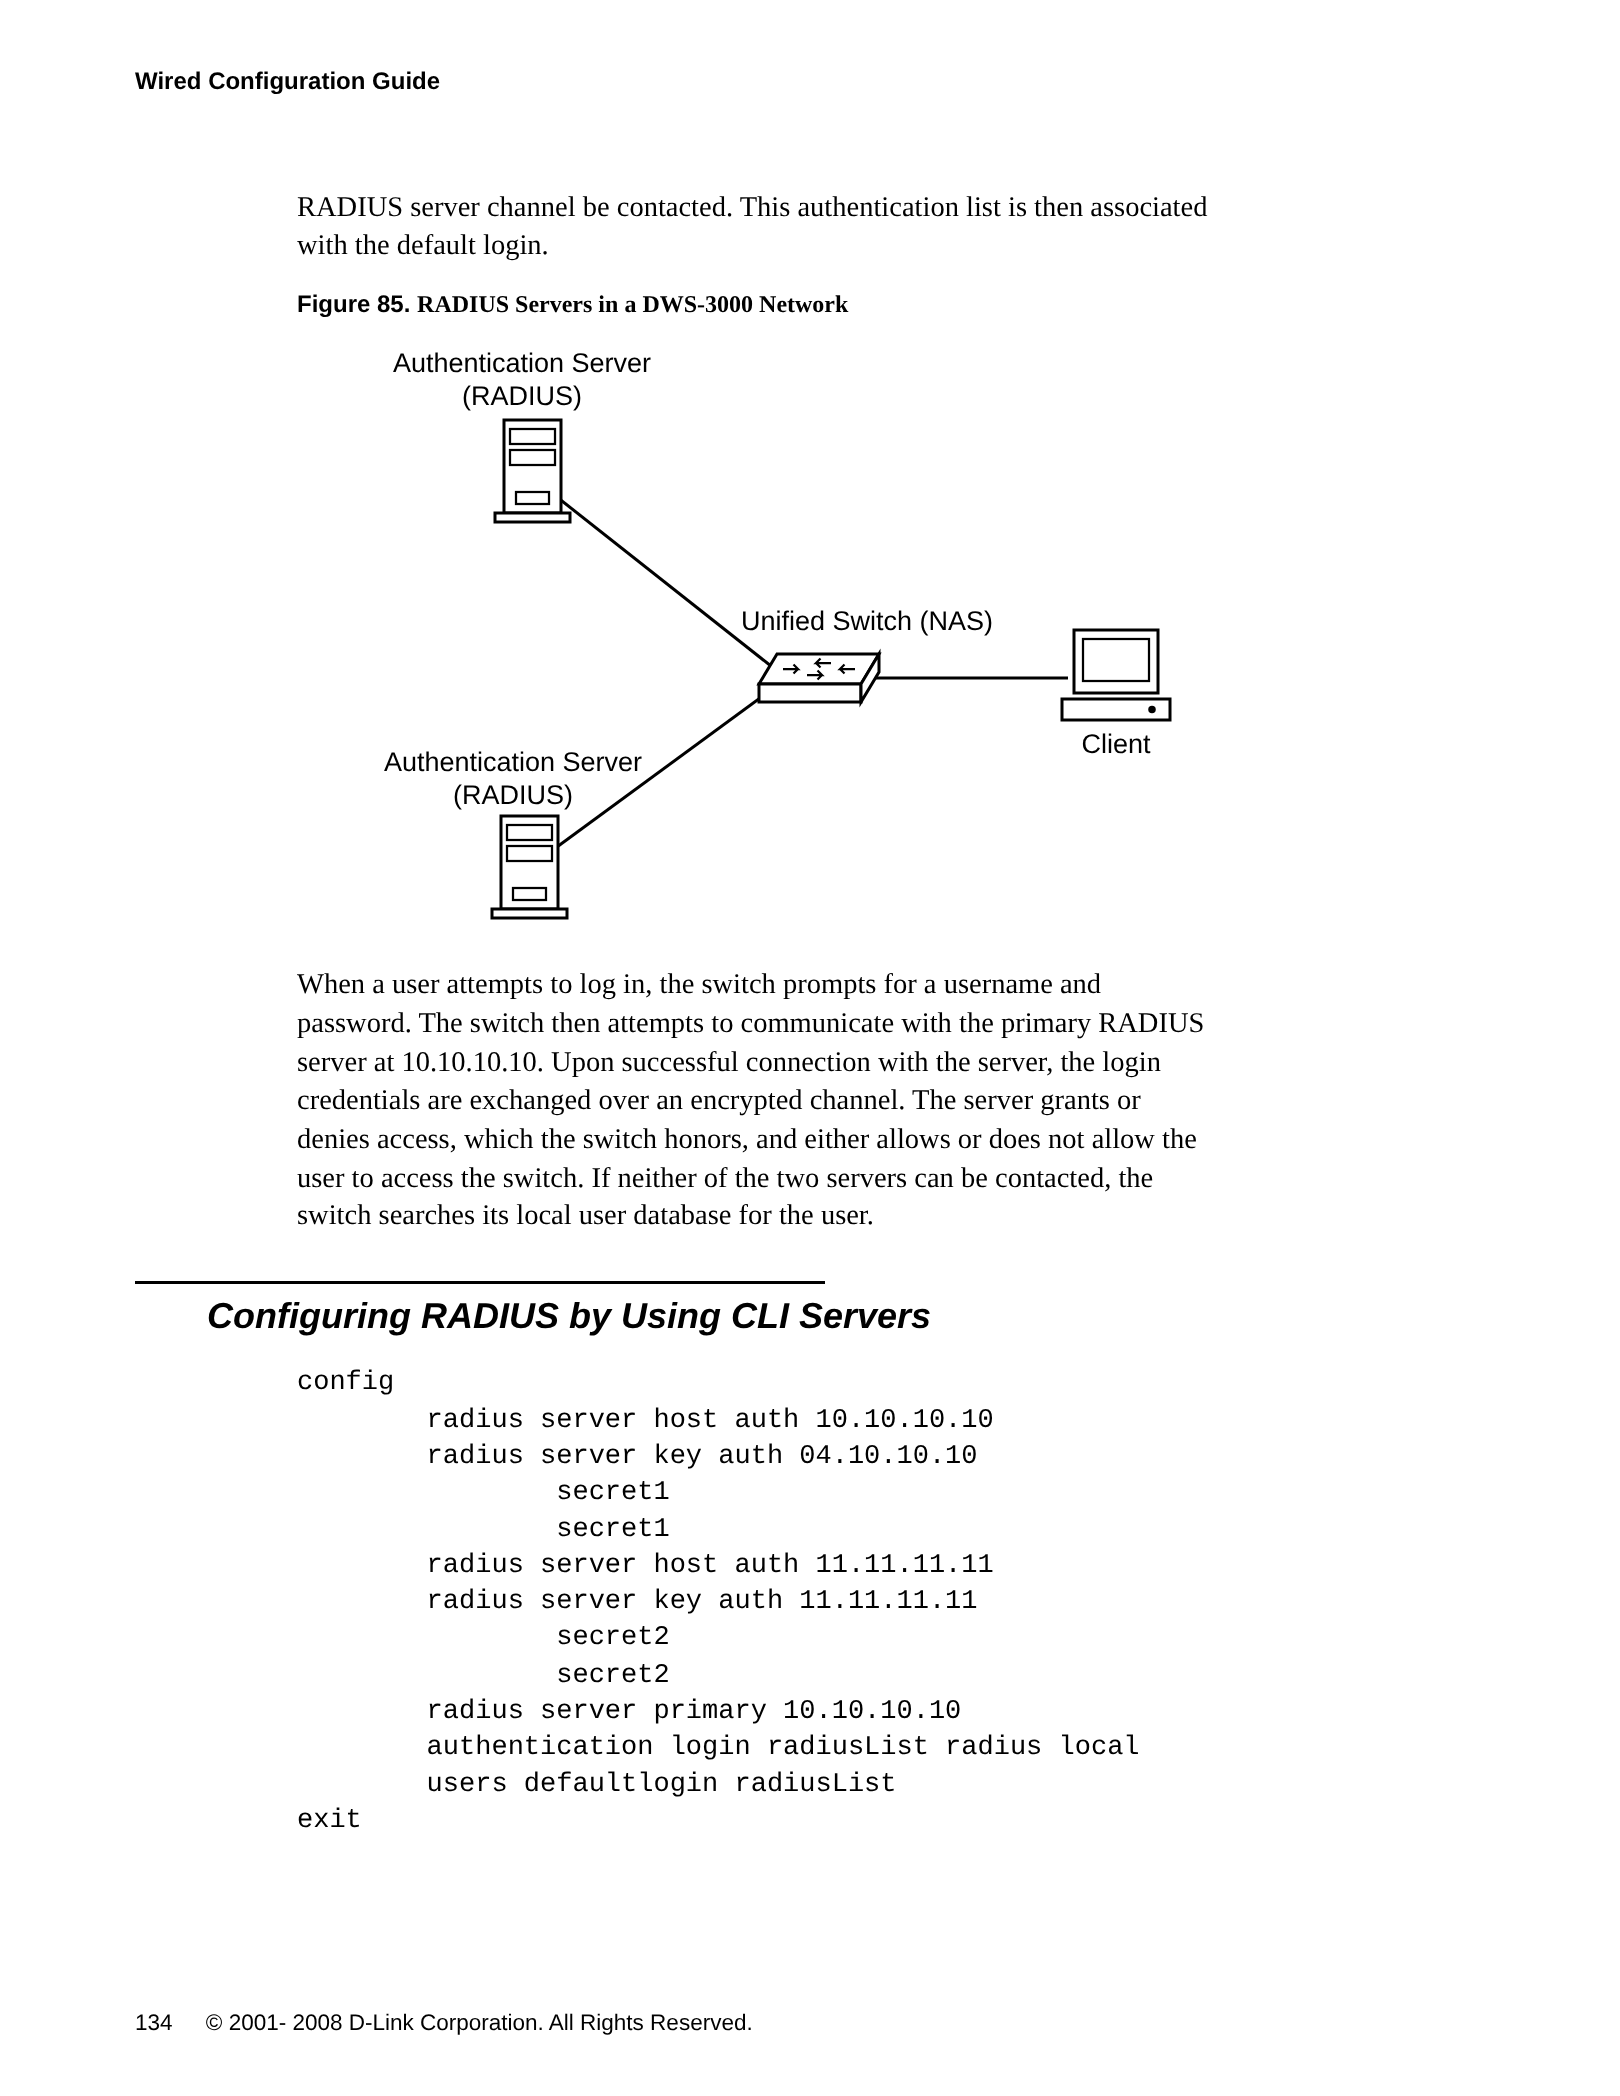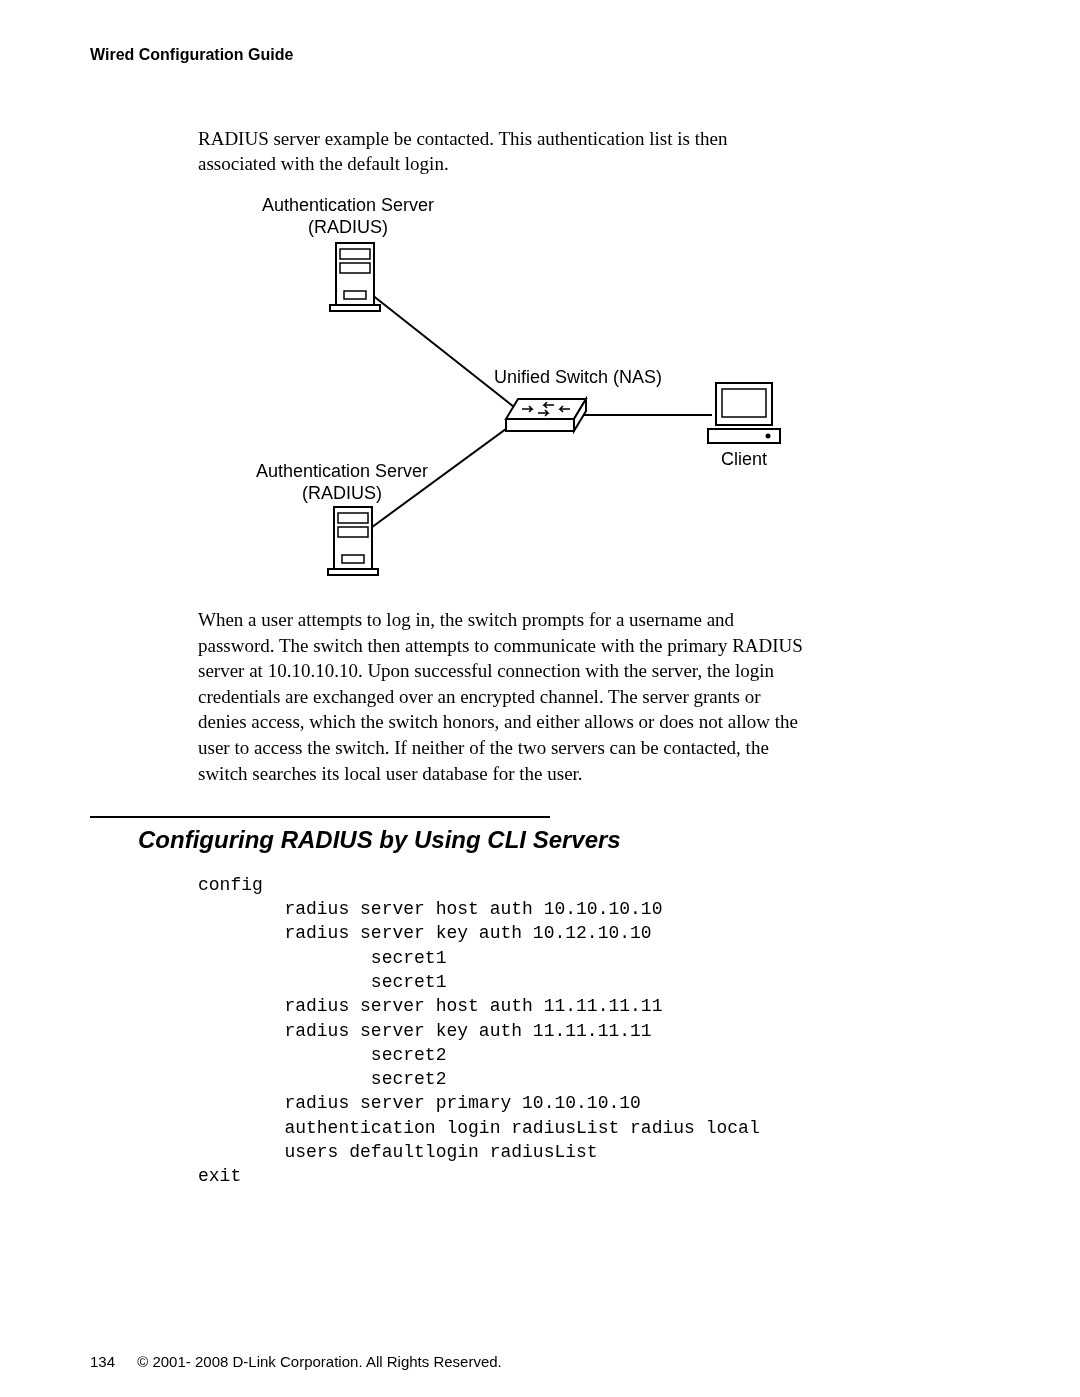--- a/index.html
+++ b/index.html
@@ -94,7 +94,7 @@
 
   <div class="content">
 
-    <p class="body">RADIUS server example be contacted. This authentication list is then associated with the default login.</p>
+    <p class="body">RADIUS server channel be contacted. This authentication list is then associated with the default login.</p>
 
 
     <div class="figwrap">

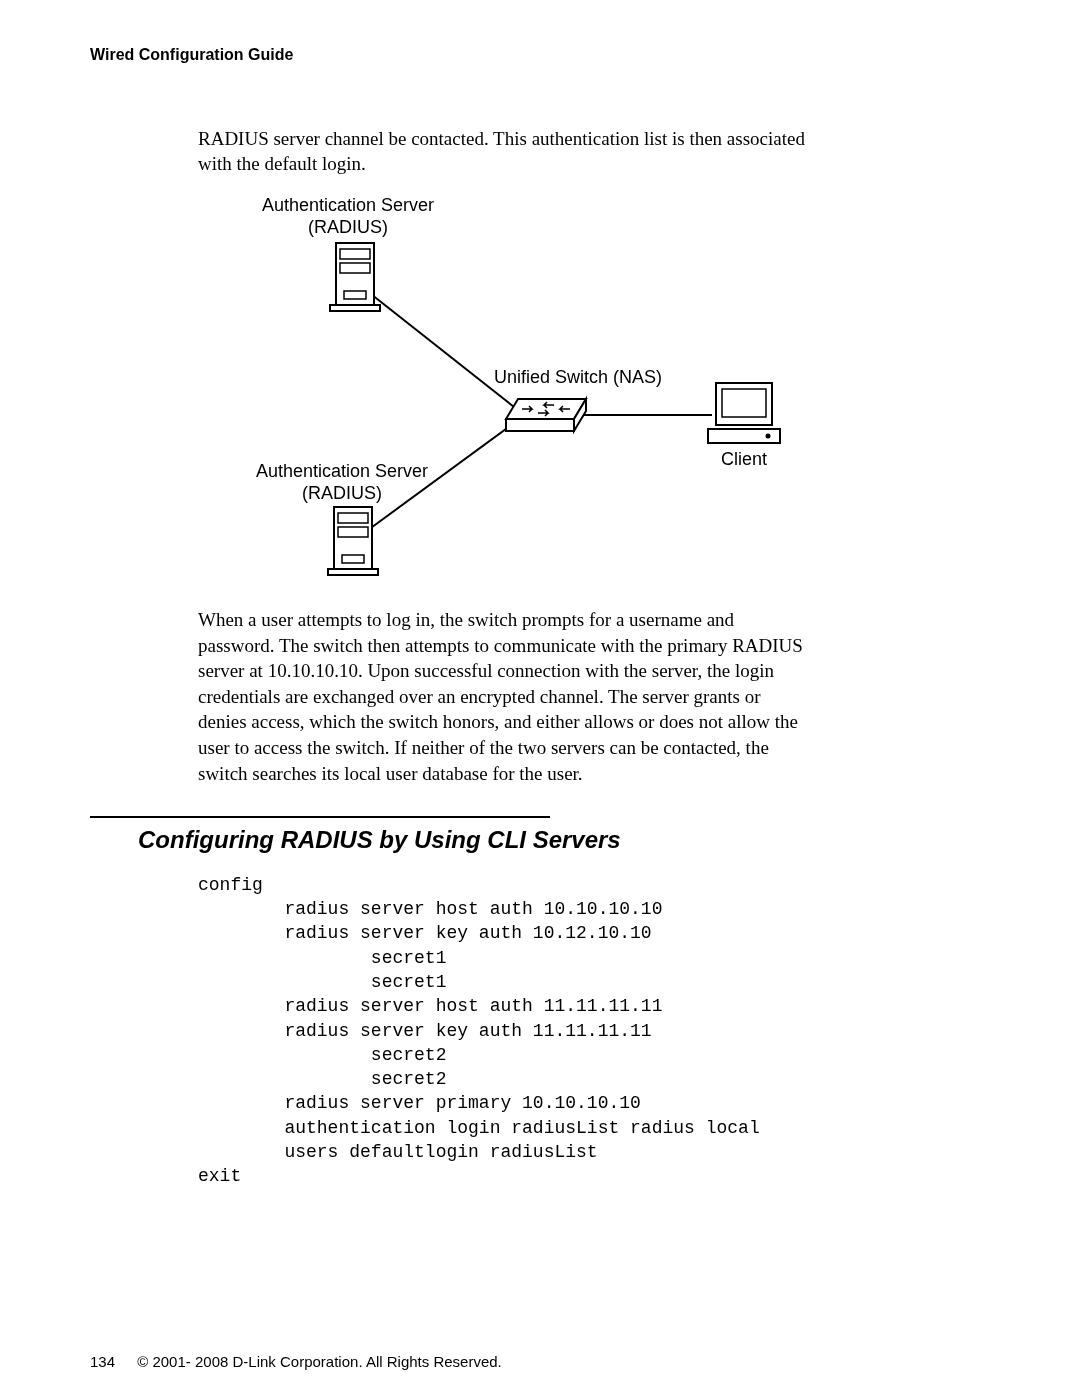--- a/index.html
+++ b/index.html
@@ -96,6 +96,9 @@
 
     <p class="body">RADIUS server channel be contacted. This authentication list is then associated with the default login.</p>
 
+    <div class="figcap">
+      <span class="lead">Figure 85. </span><span class="title">RADIUS Servers in a DWS-3000 Network</span>
+    </div>
 
     <div class="figwrap">
       <svg class="figure" width="620" height="400" viewBox="0 0 620 400">

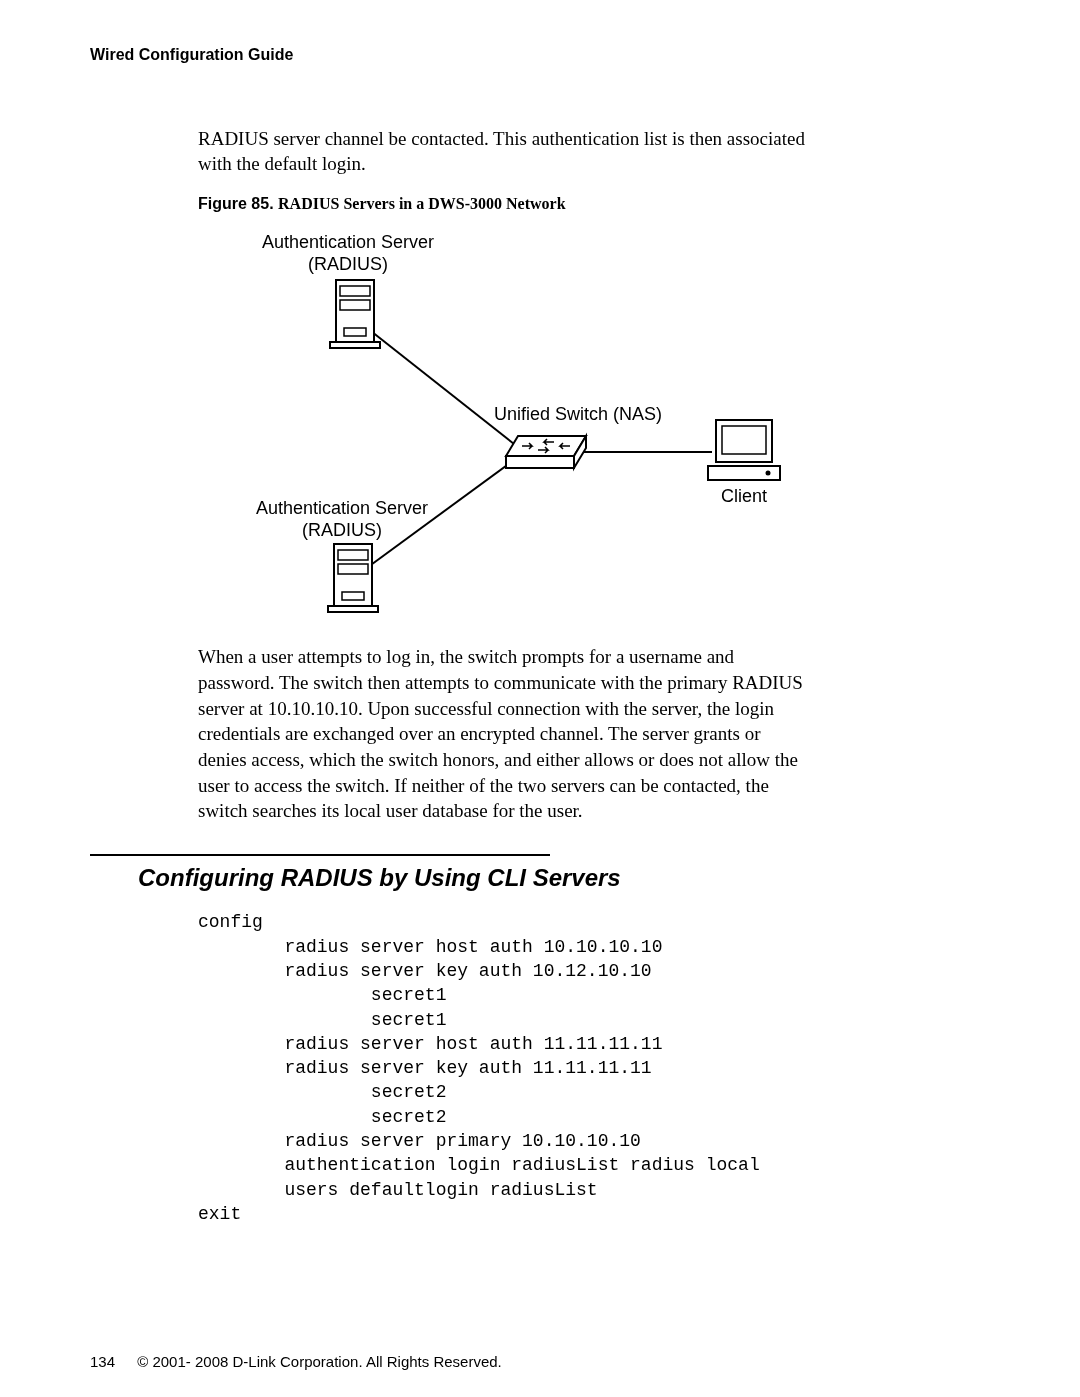--- a/index.html
+++ b/index.html
@@ -160,7 +160,7 @@
 
     <pre class="cli">config
         radius server host auth 10.10.10.10
-        radius server key auth 10.12.10.10
+        radius server key auth 04.10.10.10
                 secret1
                 secret1
         radius server host auth 11.11.11.11

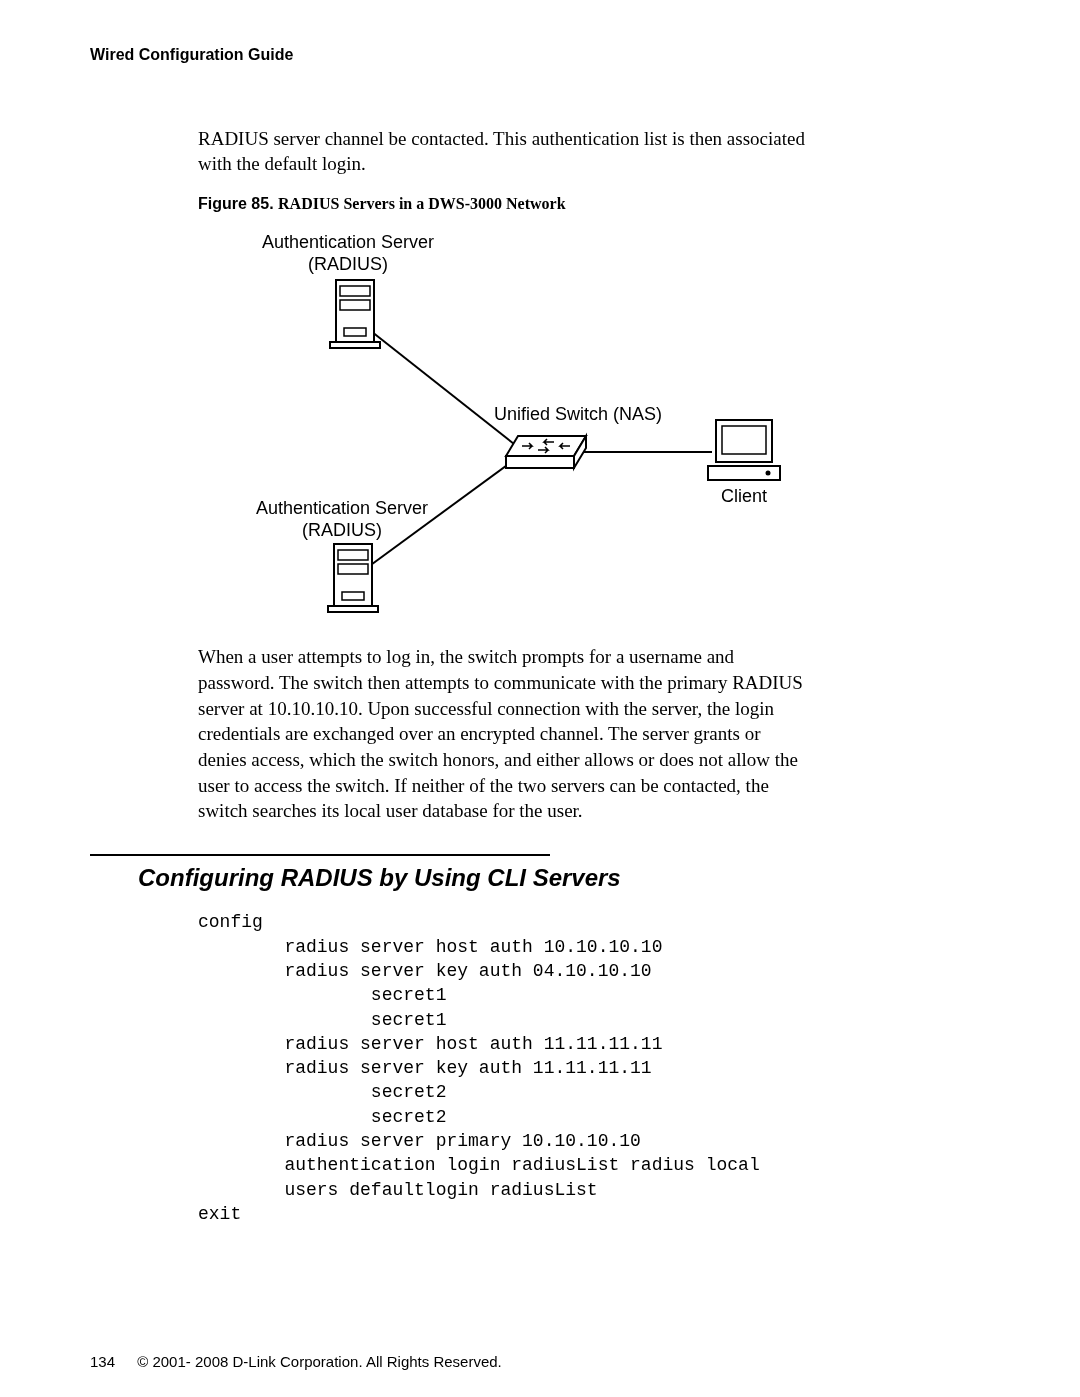--- a/index.html
+++ b/index.html
@@ -77,7 +77,7 @@
   .footer {
     position: absolute;
     left: 90px;
-    bottom: 25px;
+    bottom: 38px;
     font-family: Arial, Helvetica, sans-serif;
     font-size: 15px;
   }

